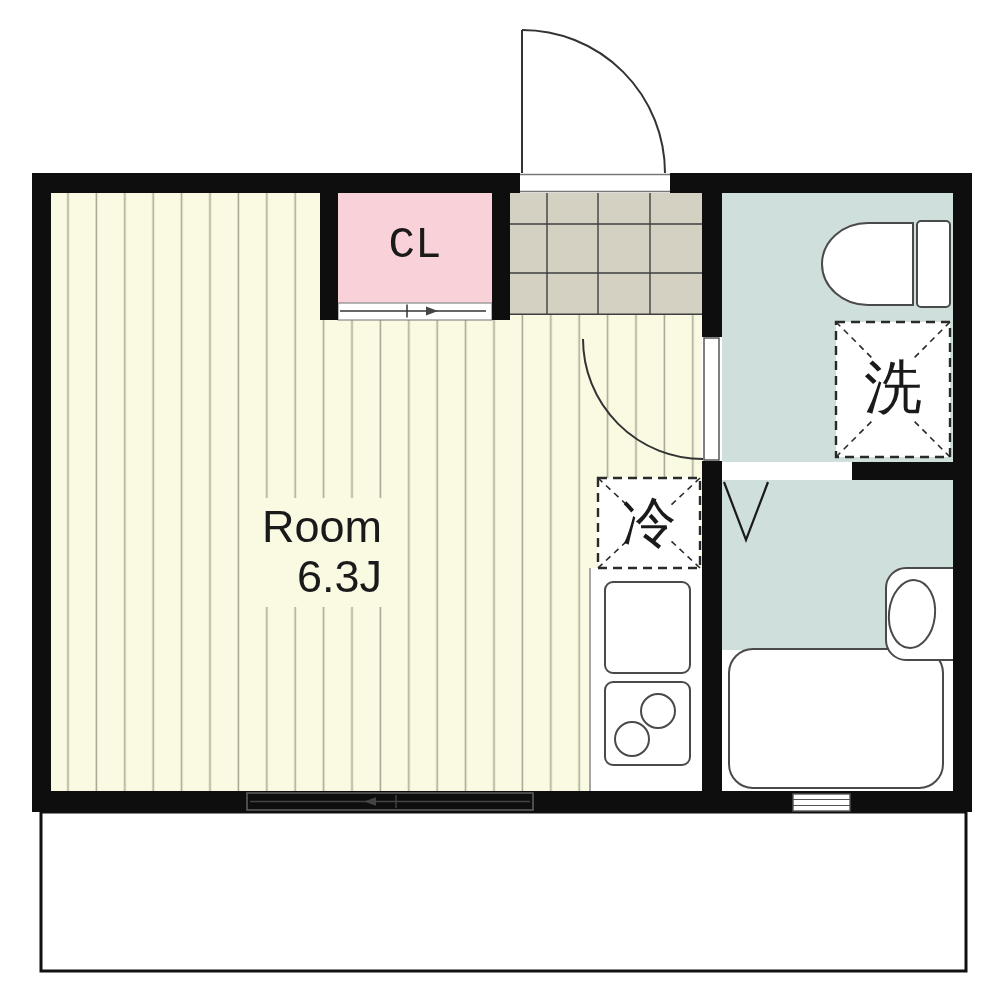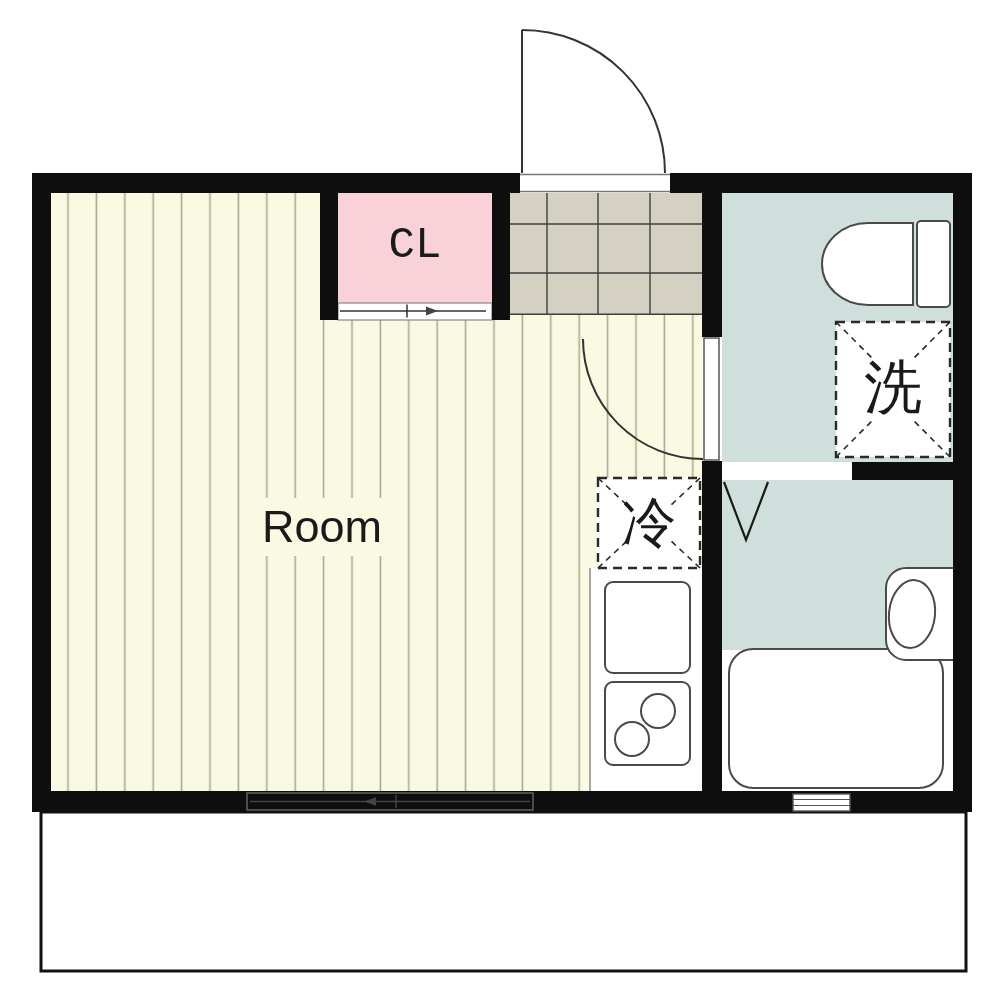--- a/index.html
+++ b/index.html
@@ -149,6 +149,7 @@
 
   <div class="label room-label" style="left:322px; top:498px;text-align:right;">
     <div>Room</div>
+    <div>6.3J</div>
   </div>
   <div class="label cl-label" style="left:415px; top:221px;">CL</div>
   <div class="label kanji-label" style="left:649px; top:492px;">冷</div>

